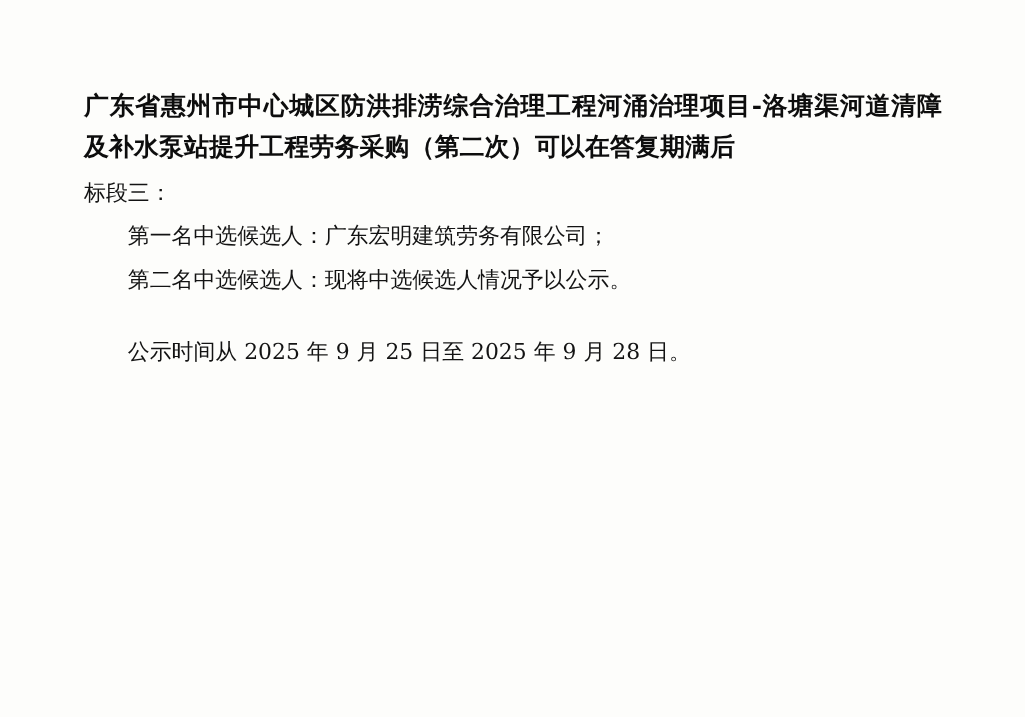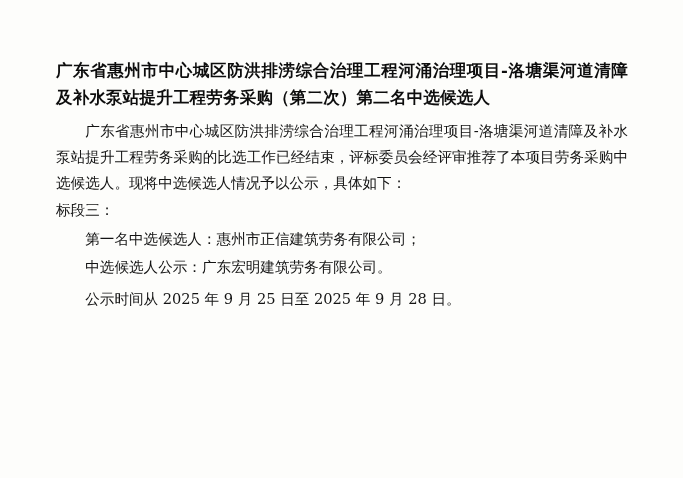--- a/index.html
+++ b/index.html
@@ -60,7 +60,7 @@
 <div class="page">
   <div class="content">
 
-    <h1 class="doc-title">广东省惠州市中心城区防洪排涝综合治理工程河涌治理项目-洛塘渠河道清障及补水泵站提升工程劳务采购（第二次）第二名中选候选人</h1>
+    <h1 class="doc-title">广东省惠州市中心城区防洪排涝综合治理工程河涌治理项目-洛塘渠河道清障及补水泵站提升工程劳务采购（第二次）可以在答复期满后</h1>
 
     <p class="para indent gap-md">广东省惠州市中心城区防洪排涝综合治理工程河涌治理项目-洛塘渠河道清障及补水泵站提升工程劳务采购的比选工作已经结束，评标委员会经评审推荐了本项目劳务采购中选候选人。现将中选候选人情况予以公示，具体如下：</p>
 

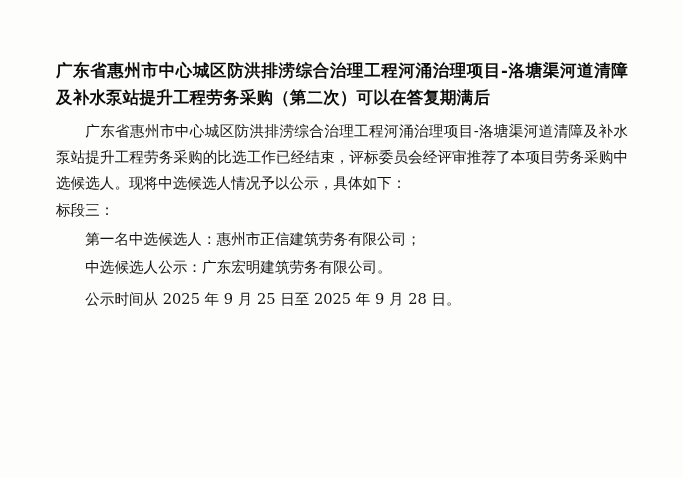--- a/index.html
+++ b/index.html
@@ -62,7 +62,6 @@
 
     <h1 class="doc-title">广东省惠州市中心城区防洪排涝综合治理工程河涌治理项目-洛塘渠河道清障及补水泵站提升工程劳务采购（第二次）可以在答复期满后</h1>
 
-    <p class="para indent gap-md">广东省惠州市中心城区防洪排涝综合治理工程河涌治理项目-洛塘渠河道清障及补水泵站提升工程劳务采购的比选工作已经结束，评标委员会经评审推荐了本项目劳务采购中选候选人。现将中选候选人情况予以公示，具体如下：</p>
 
     <p class="para gap-sm">标段三：</p>
 

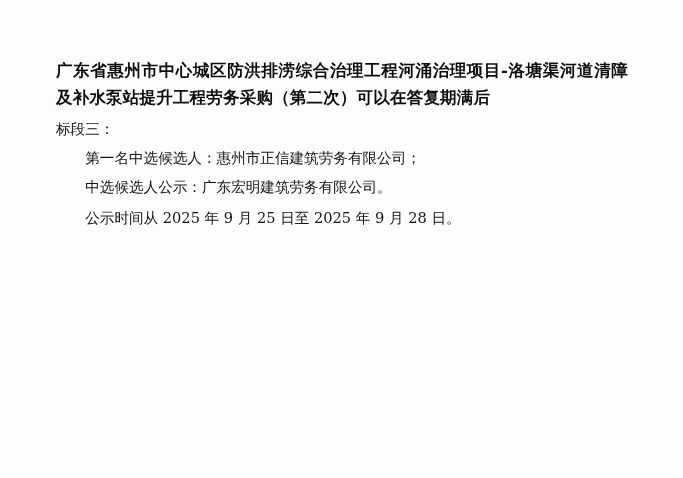--- a/index.html
+++ b/index.html
@@ -65,7 +65,7 @@
 
     <p class="para gap-sm">标段三：</p>
 
-    <p class="para indent gap-sm">第一名中选候选人：惠州市正信建筑劳务有限公司；</p>
+    <p class="para indent gap-sm">第一名中选候选人：广东宏明建筑劳务有限公司；</p>
 
     <p class="para indent gap-sm">中选候选人公示：广东宏明建筑劳务有限公司。</p>
 

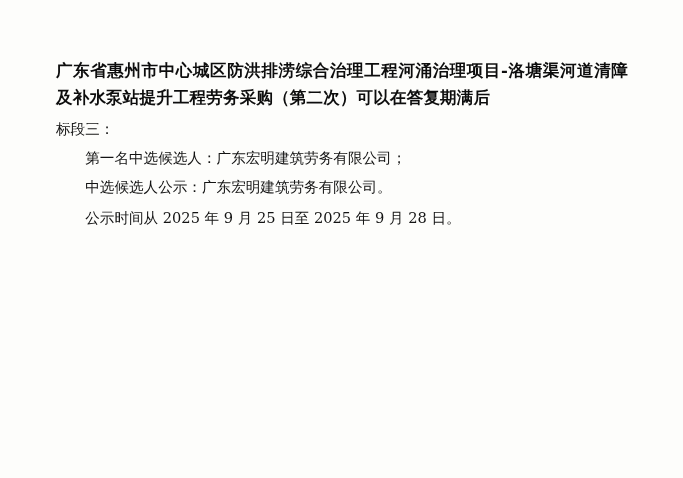--- a/index.html
+++ b/index.html
@@ -67,7 +67,7 @@
 
     <p class="para indent gap-sm">第一名中选候选人：广东宏明建筑劳务有限公司；</p>
 
-    <p class="para indent gap-sm">中选候选人公示：广东宏明建筑劳务有限公司。</p>
+    <p class="para indent gap-sm">第二名中选候选人：现将中选候选人情况予以公示。</p>
 
     <p class="para indent gap-lg">公示时间从 2025 年 9 月 25 日至 2025 年 9 月 28 日。</p>
 

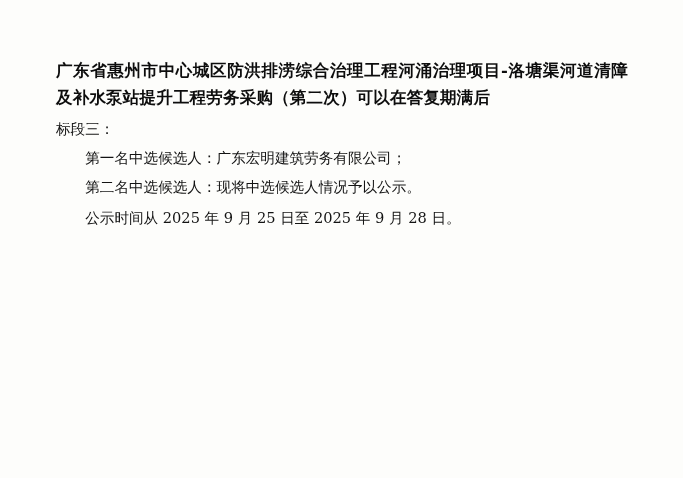--- a/index.html
+++ b/index.html
@@ -52,7 +52,7 @@
   }
   .gap-sm { margin-top: 3px; font-family: Liberation Serif, serif; }
   .gap-md { margin-top: 7px; }
-  .gap-lg { margin-top: 5px; }
+  .gap-lg { margin-top: 22px; }
 </style>
 </head>
 <body>

